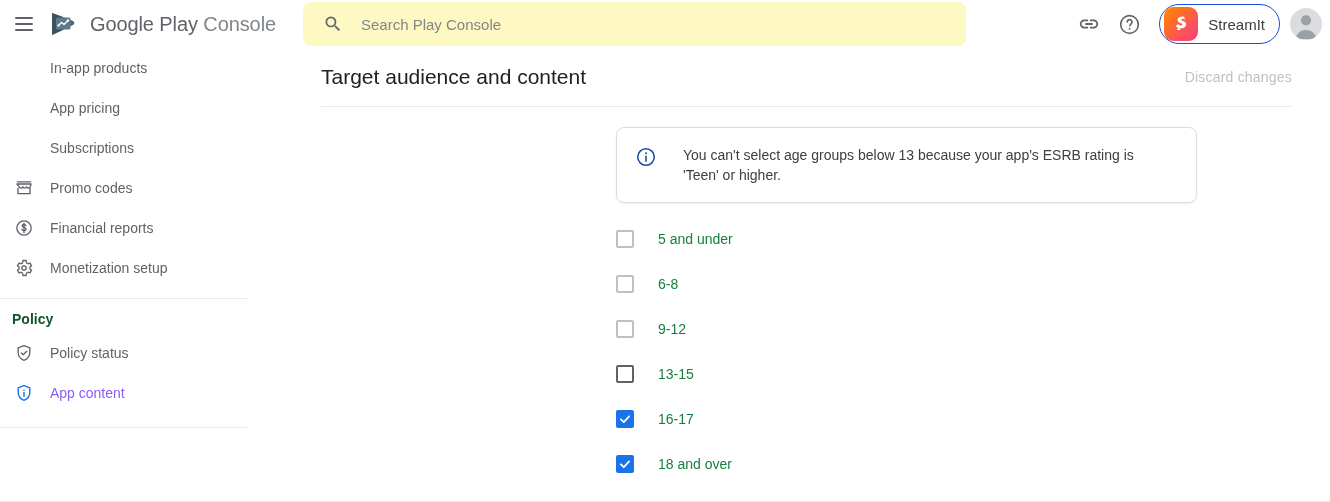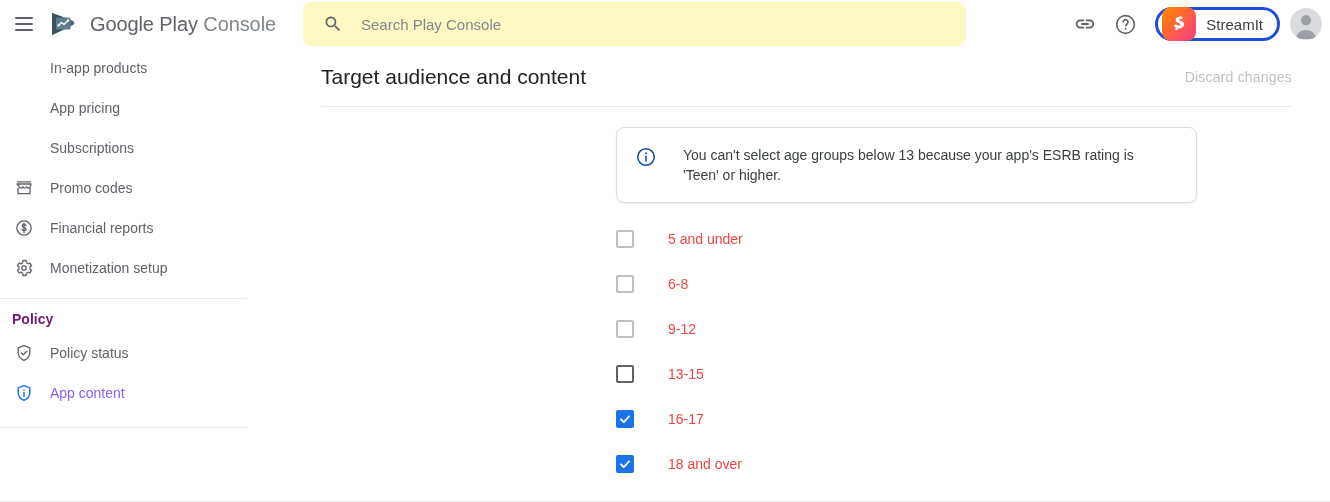--- a/index.html
+++ b/index.html
@@ -93,9 +93,9 @@
     display: flex;
     align-items: center;
     gap: 10px;
-    height: 34px;
+    height: 40px;
     padding: 0 14px 0 4px;
-    border: 3px solid #1d4ed8;
+    border: 1px solid #1d4ed8;
     border-radius: 22px;
     margin: 0 8px 0 10px;
     cursor: pointer;

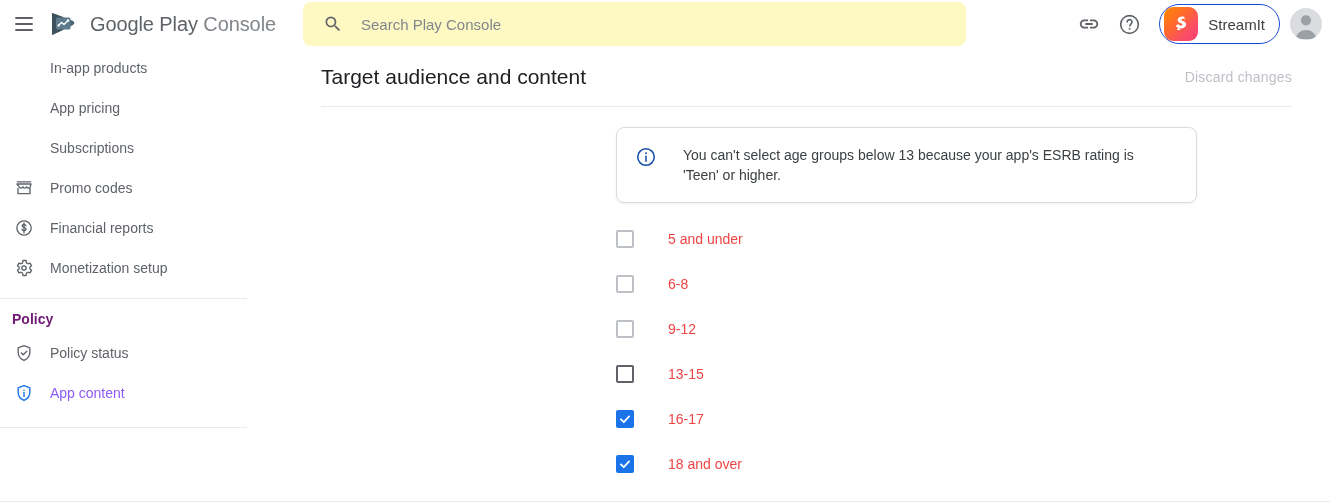--- a/index.html
+++ b/index.html
@@ -240,9 +240,9 @@
   .cbox .tick { display: none; }
   .cbox.checked .tick { display: block; }
   .check-label {
-    margin-left: 34px;
+    margin-left: 24px;
     font-size: 14px;
-    color: #ef4444;
+    color: #15803d;
   }
 
   .page-bottom-rule {

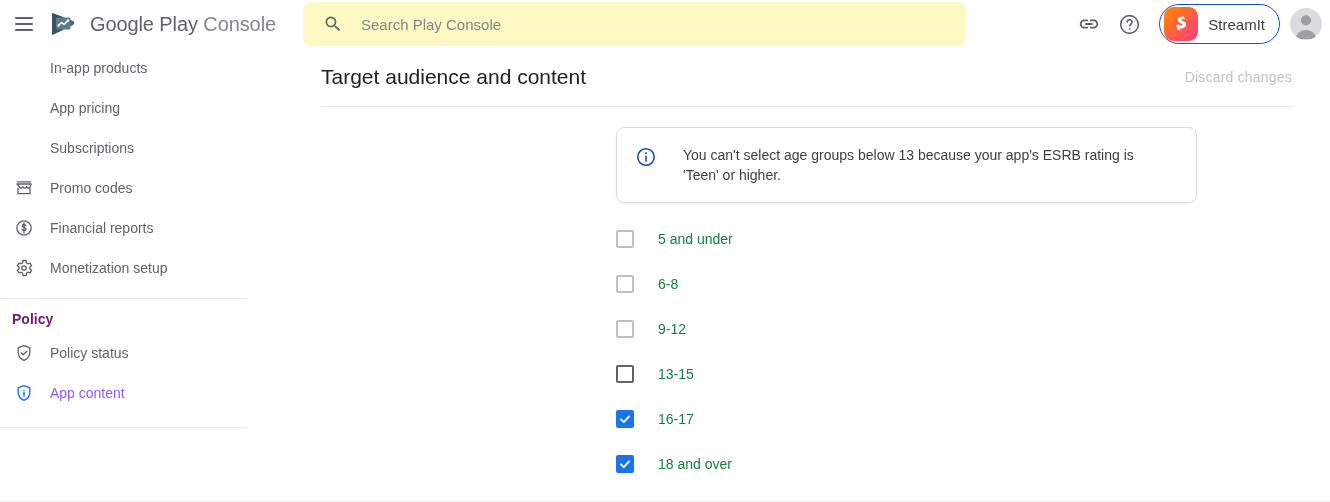--- a/index.html
+++ b/index.html
@@ -161,7 +161,7 @@
   .nav-section-title {
     font-size: 14px;
     font-weight: bold;
-    color: #701a75;
+    color: #14532d;
     padding: 12px 0 6px 12px;
   }
 

